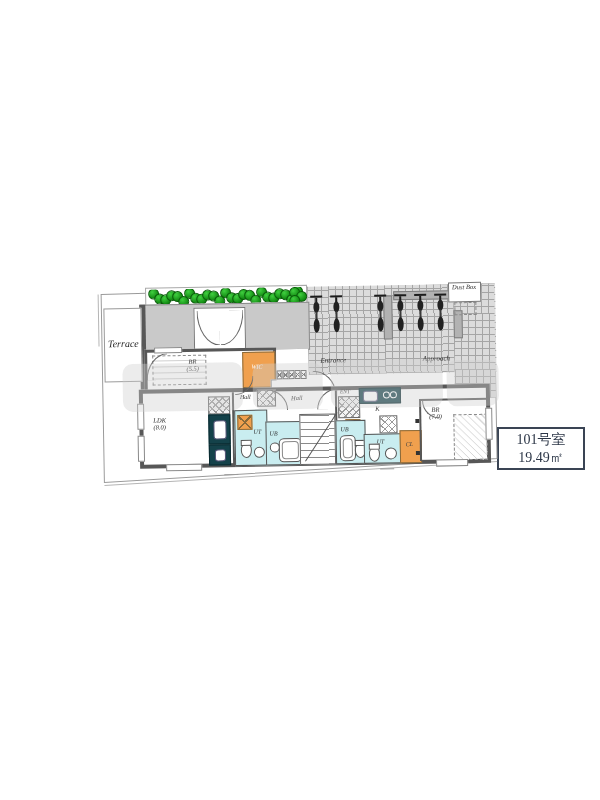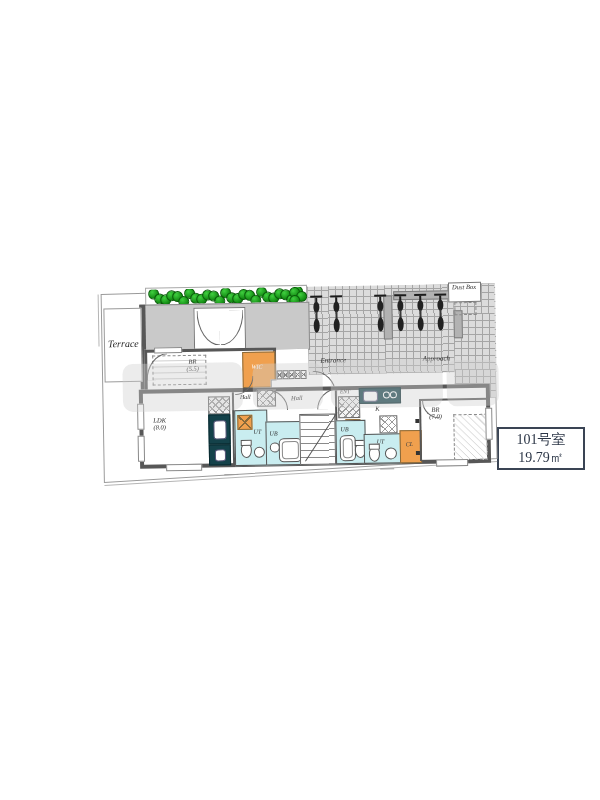--- a/index.html
+++ b/index.html
@@ -67,7 +67,7 @@
 
   <div class="unitbox" style="left:497px;top:427px;width:76px;">
     <div>101号室</div>
-    <div>19.79㎡</div>
+    <div>19.49㎡</div>
   </div>
 
   <div id="plan">

